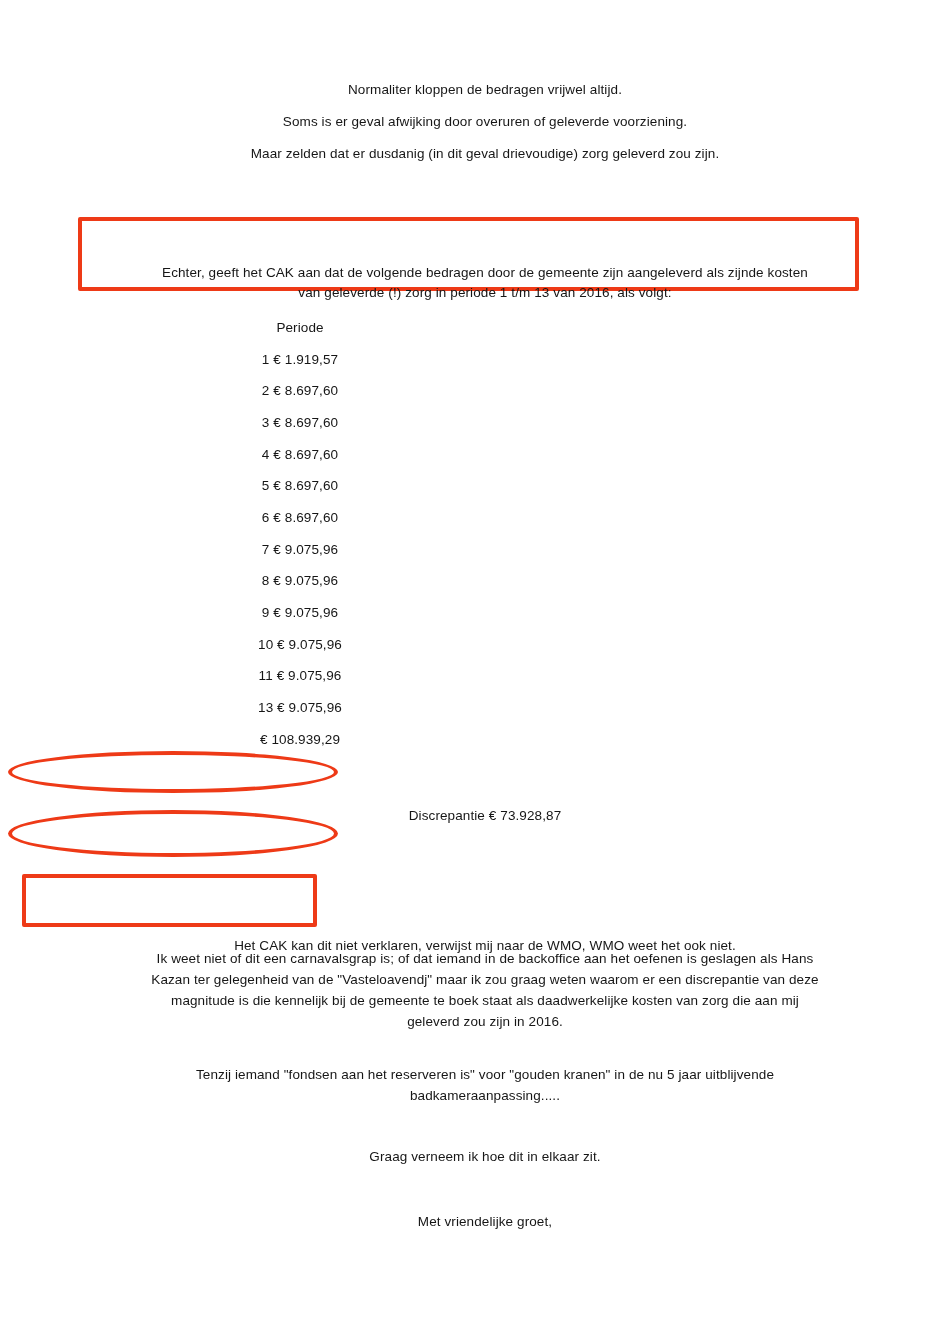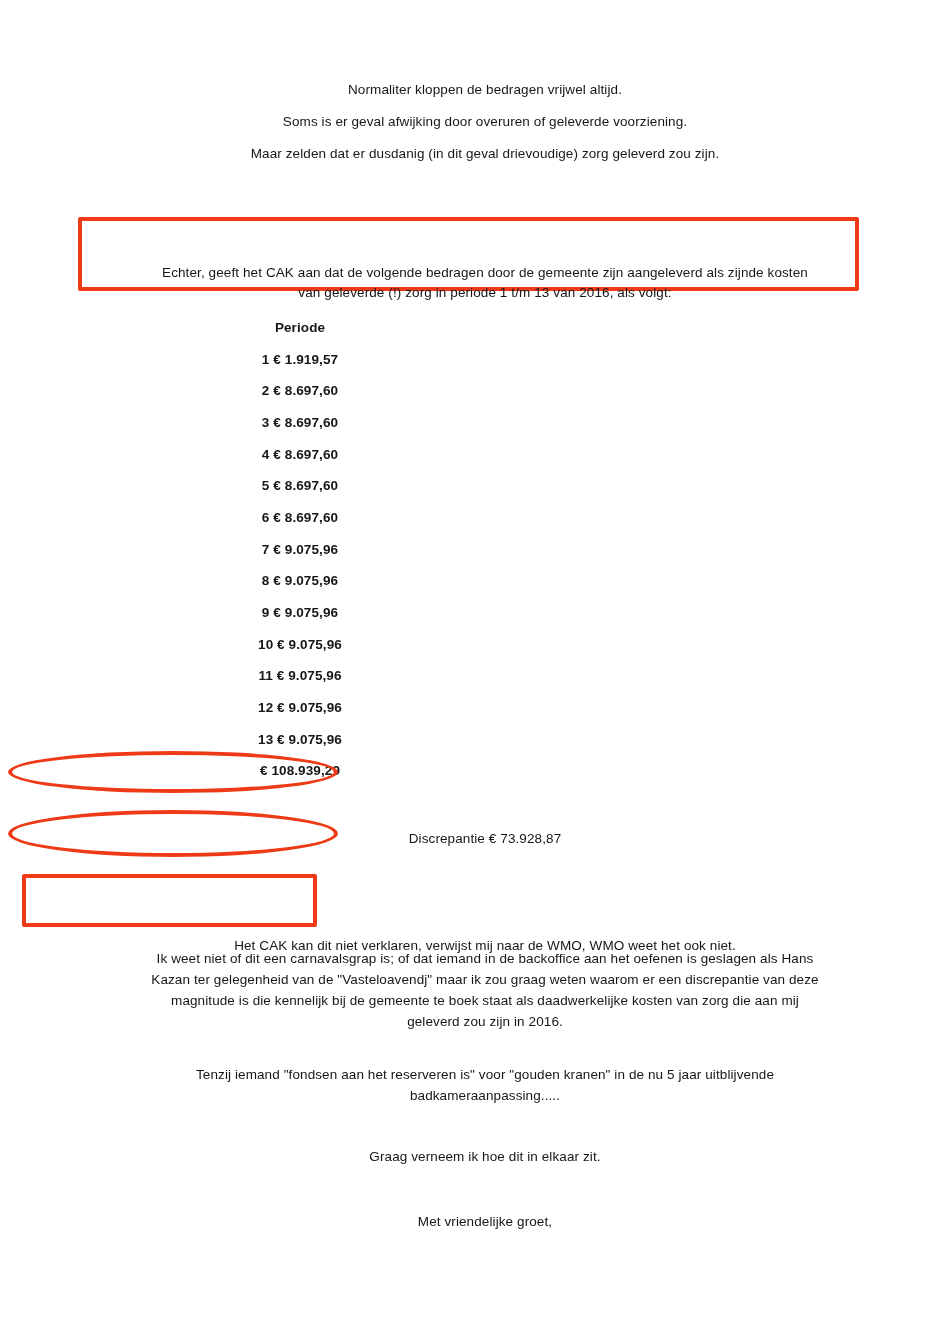--- a/index.html
+++ b/index.html
@@ -42,7 +42,6 @@
     left: 100px;
     top: 312px;
     width: 400px;
-    font-weight: bold;
   }
   .period-row {
     height: 31.66px;

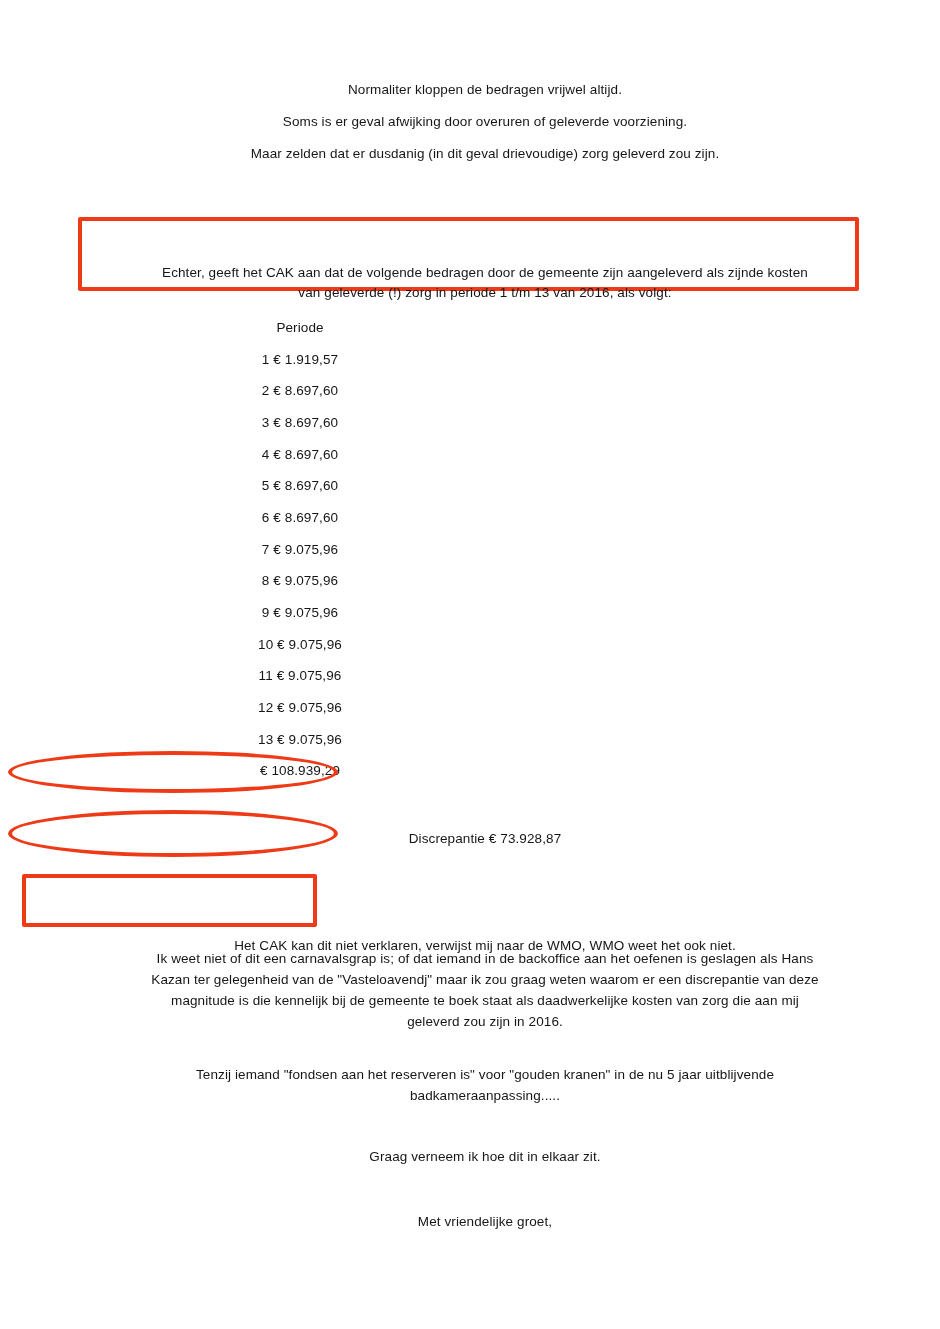--- a/index.html
+++ b/index.html
@@ -79,7 +79,6 @@
   <div class="period-row">9 € 9.075,96</div>
   <div class="period-row">10 € 9.075,96</div>
   <div class="period-row">11 € 9.075,96</div>
-  <div class="period-row">12 € 9.075,96</div>
   <div class="period-row">13 € 9.075,96</div>
   <div class="period-row">€ 108.939,29</div>
 </div>

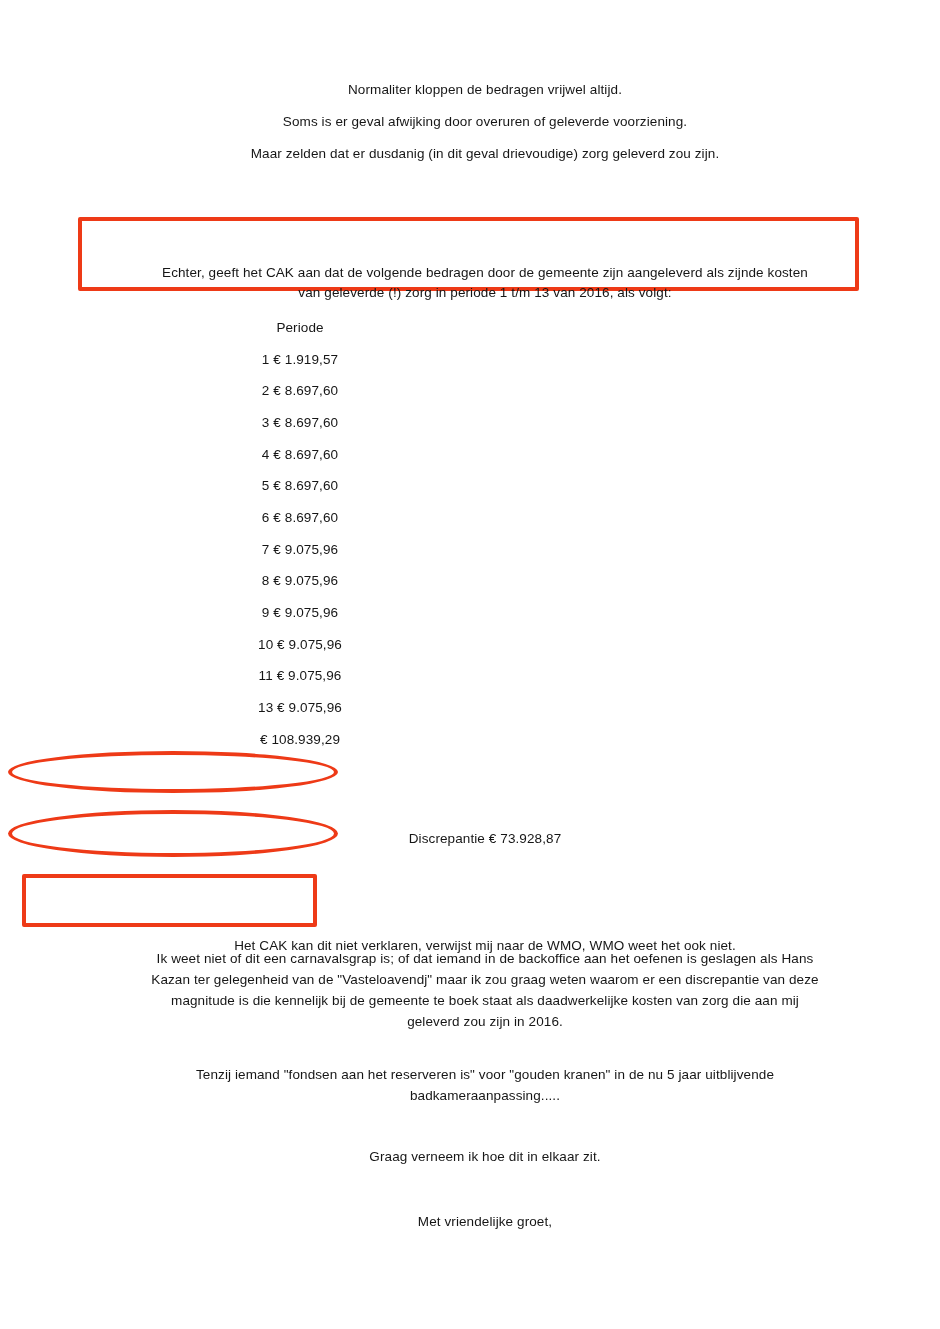--- a/index.html
+++ b/index.html
@@ -85,7 +85,7 @@
 
 <div class="abs red-ellipse" style="left:8px; top:751px; width:330px; height:42px"></div>
 
-<div class="abs para" style="top:828px">Discrepantie € 73.928,87</div>
+<div class="abs para" style="top:805px">Discrepantie € 73.928,87</div>
 
 <div class="abs red-ellipse" style="left:8px; top:810px; width:330px; height:47px"></div>
 

